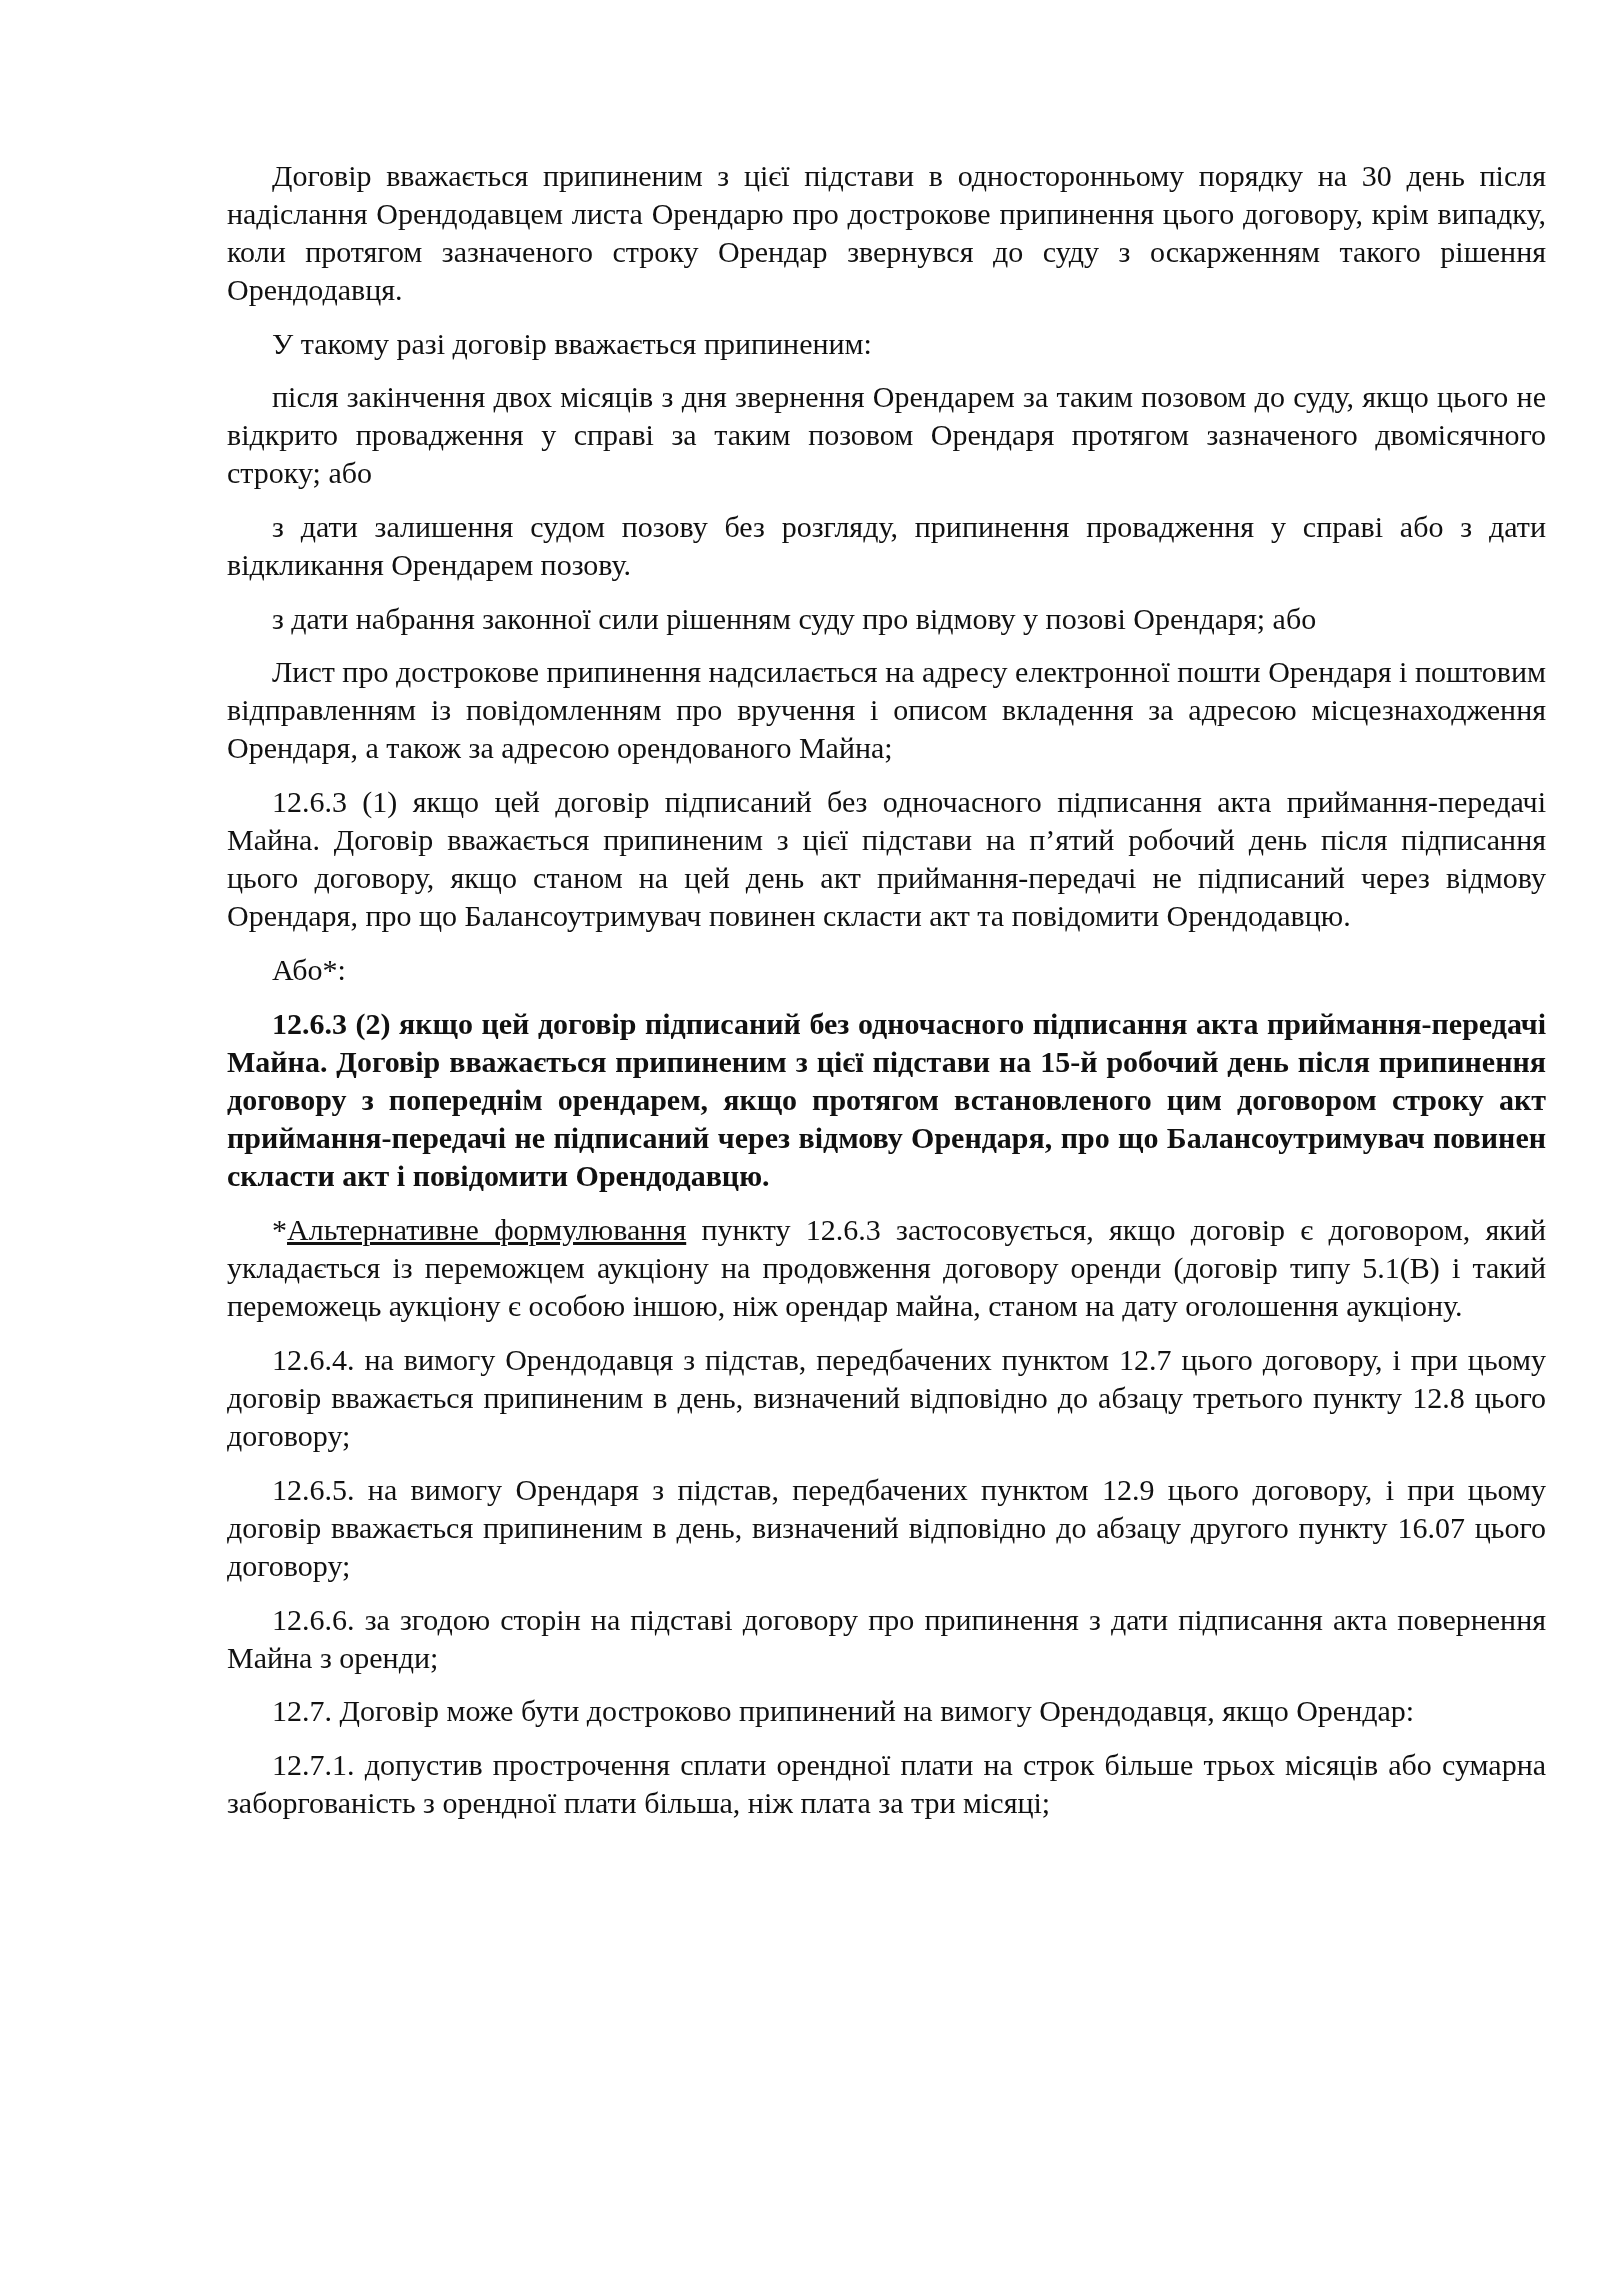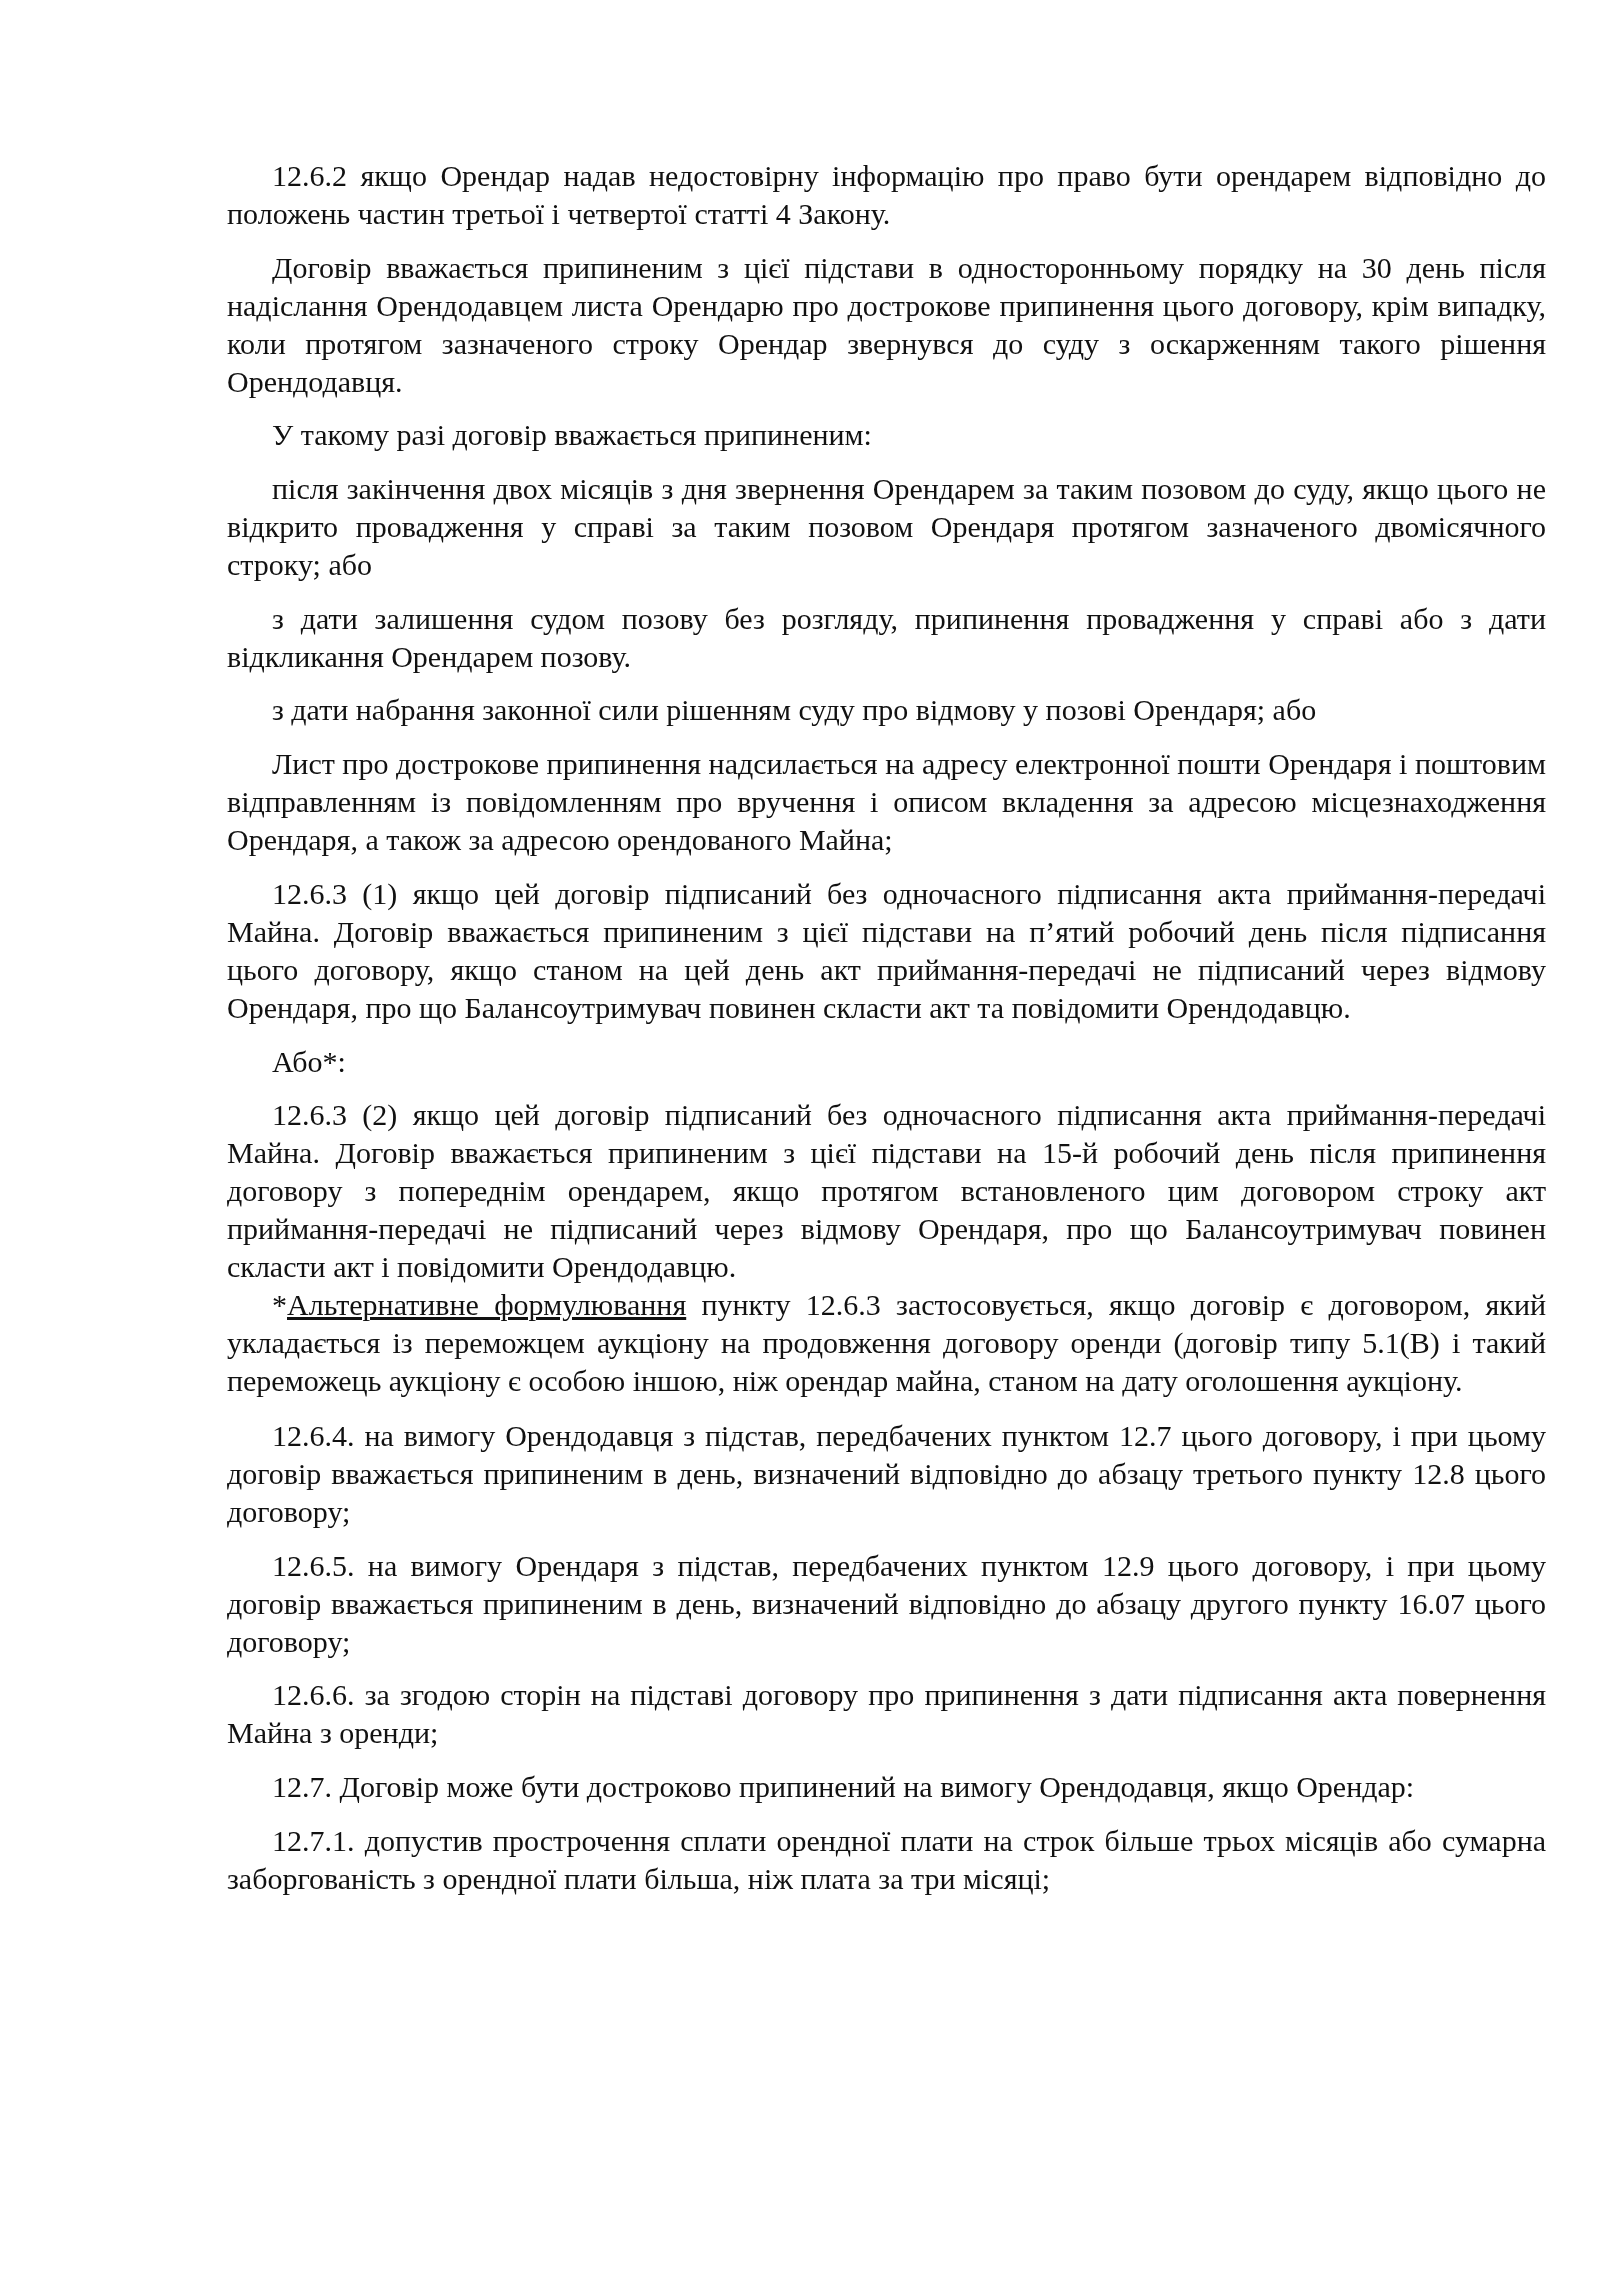--- a/index.html
+++ b/index.html
@@ -31,7 +31,6 @@
 <body>
 
 <div class="page">
-  <p class="p">12.6.2 якщо Орендар надав недостовірну інформацію про право бути орендарем відповідно до положень частин третьої і четвертої статті 4 Закону.</p>
   <p class="p">Договір вважається припиненим з цієї підстави в односторонньому порядку на 30 день після надіслання Орендодавцем листа Орендарю про дострокове припинення цього договору, крім випадку, коли протягом зазначеного строку Орендар звернувся до суду з оскарженням такого рішення Орендодавця.</p>
   <p class="p">У такому разі договір вважається припиненим:</p>
   <p class="p">після закінчення двох місяців з дня звернення Орендарем за таким позовом до суду, якщо цього не відкрито провадження у справі за таким позовом Орендаря протягом зазначеного двомісячного строку; або</p>

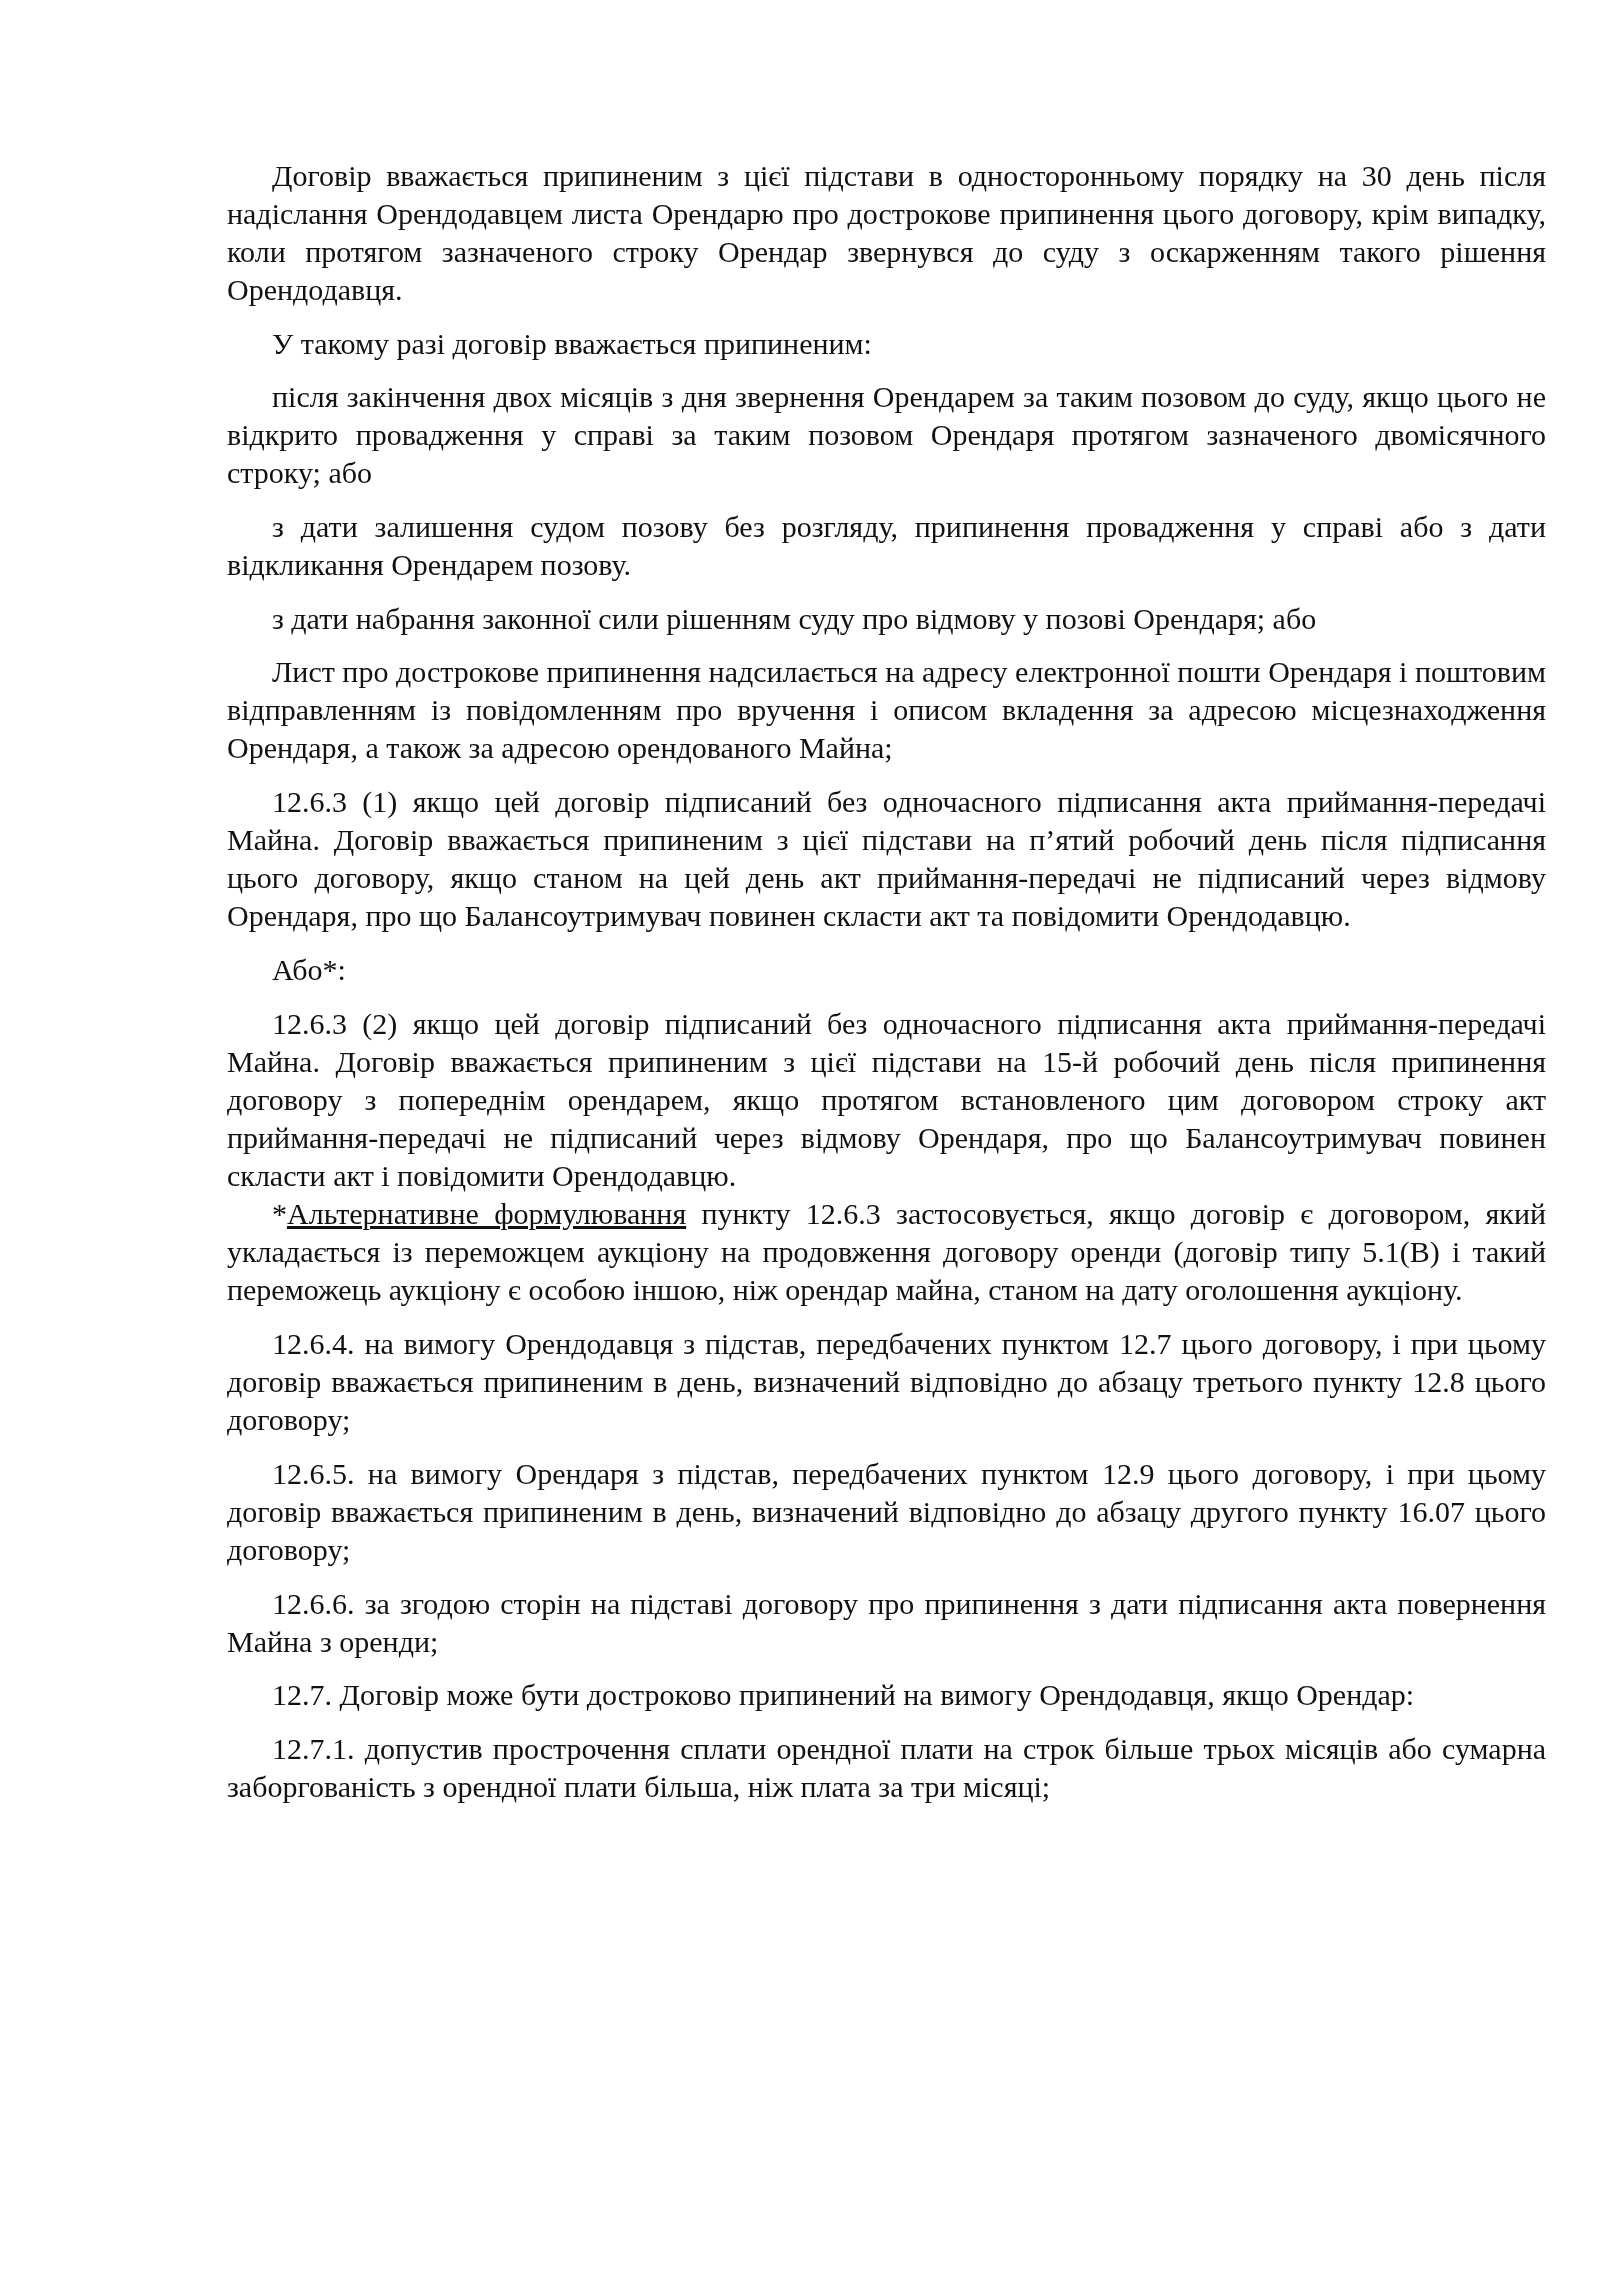--- a/index.html
+++ b/index.html
@@ -19,7 +19,7 @@
     text-indent: 45px;
     text-align: justify;
   }
-  .p.tight { margin-bottom: 0; }
+  .p.tight { margin-bottom: 16px; font-weight: bold; }
   .note {
     margin: 0 0 16.7px 0;
     text-indent: 45px;

